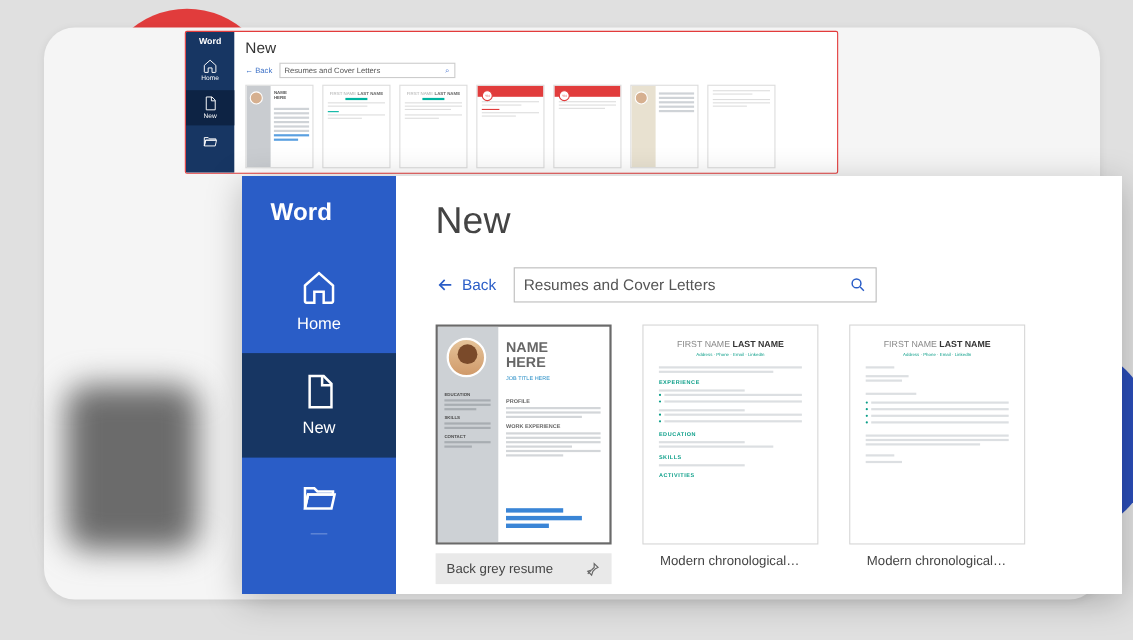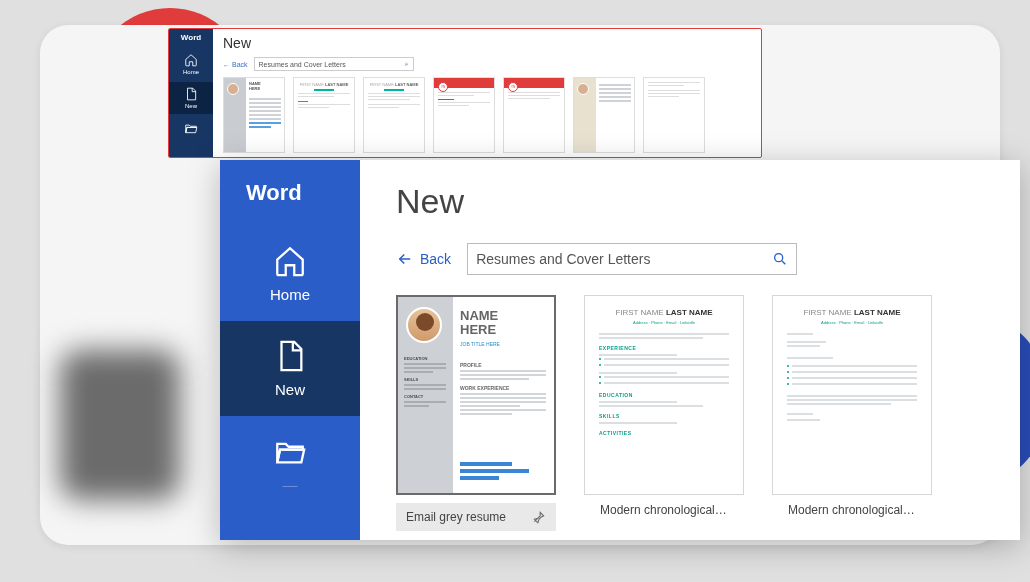--- a/index.html
+++ b/index.html
@@ -293,7 +293,7 @@
             </div>
         </div>
         <div class="labelrow">
-          <div class="label">Email grey resume</div>
+          <div class="label">Back grey resume</div>
           <svg class="pin" viewBox="0 0 24 24" fill="none" stroke="#666" stroke-width="1.8">
               <path d="M14 4l6 6-4 2-4 4-2 6-6-6 6-2 4-4z"></path>
               <path d="M9 15l-5 5"></path>

